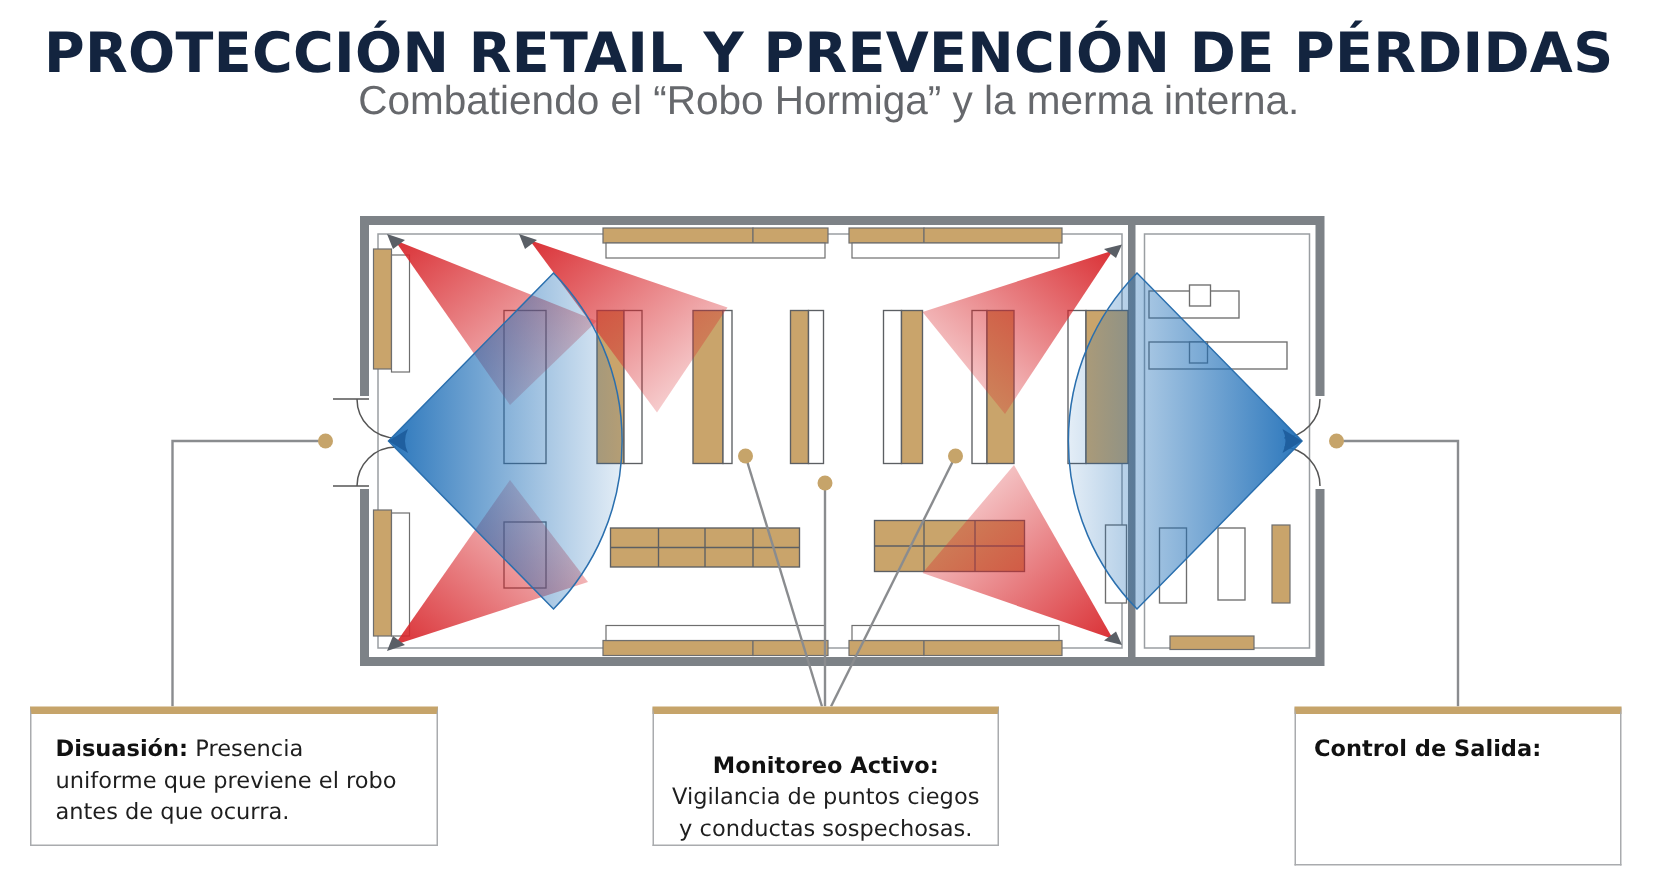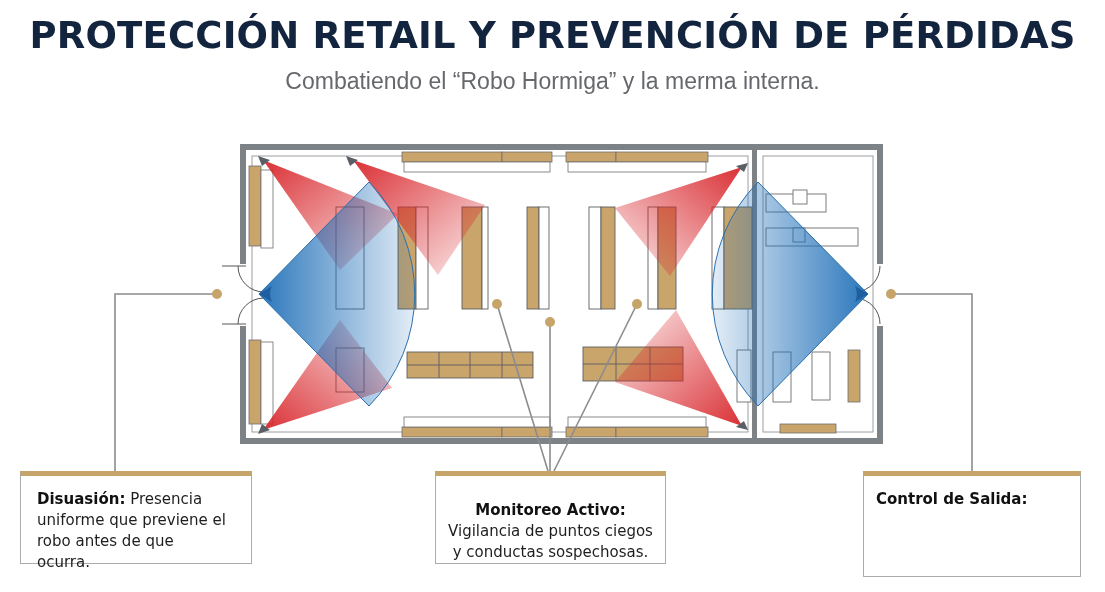--- a/index.html
+++ b/index.html
@@ -5,7 +5,7 @@
   html, body { margin: 0; padding: 0; }
   body { width: 1105px; height: 592px; background: #ffffff; position: relative; overflow: hidden; font-family: "DejaVu Sans", sans-serif; }
   .title { position: absolute; left: 0; top: 14px; width: 1105px; text-align: center; font-family: "DejaVu Sans", sans-serif; font-weight: bold; font-size: 37px; letter-spacing: 0.2px; color: #13243f; white-space: nowrap; }
-  .subtitle { position: absolute; left: 0; top: 68px; width: 1105px; text-align: center; font-family: "Liberation Sans", sans-serif; font-size: 23px; color: #66686c; white-space: nowrap; }
+  .subtitle { position: absolute; left: 0; top: 52px; width: 1105px; text-align: center; font-family: "Liberation Sans", sans-serif; font-size: 27px; color: #66686c; white-space: nowrap; }
   svg.plan { position: absolute; left: 0; top: 0; }
   .card { position: absolute; background: #fff; border: 1px solid #a9abae; border-top: 5px solid #c6a46a; box-sizing: border-box; font-family: "DejaVu Sans", sans-serif; font-size: 15px; line-height: 21px; color: #1e1e1e; }
   .card b { font-weight: bold; color: #111; }

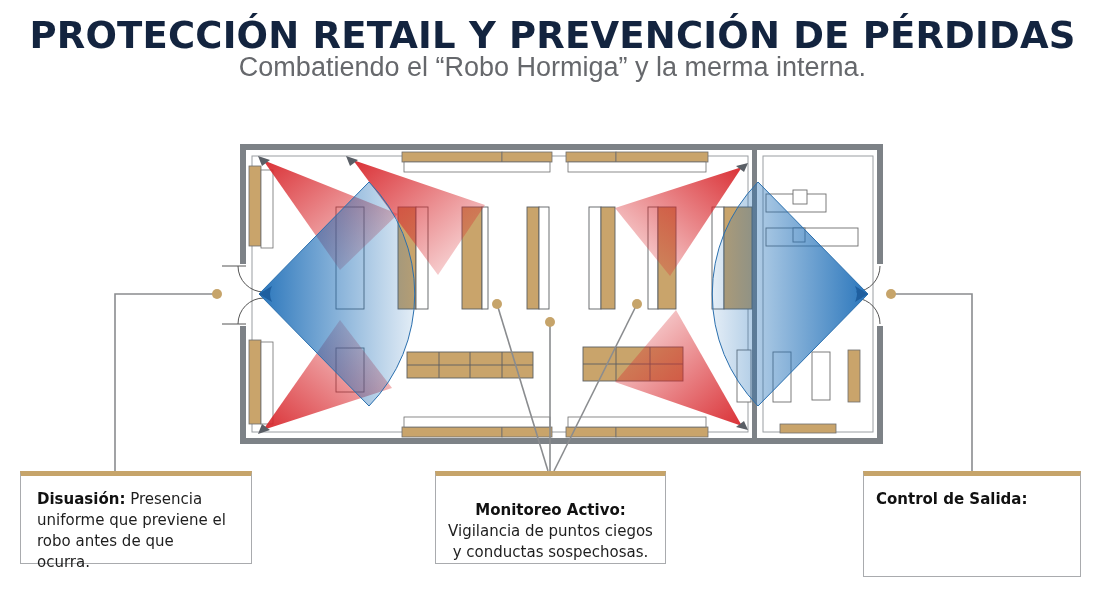--- a/index.html
+++ b/index.html
@@ -9,7 +9,7 @@
   svg.plan { position: absolute; left: 0; top: 0; }
   .card { position: absolute; background: #fff; border: 1px solid #a9abae; border-top: 5px solid #c6a46a; box-sizing: border-box; font-family: "DejaVu Sans", sans-serif; font-size: 15px; line-height: 21px; color: #1e1e1e; }
   .card b { font-weight: bold; color: #111; }
-  .card-left { left: 20px; top: 471px; width: 232px; height: 93px; padding: 13px 22px 0 16px; }
+  .card-left { left: 20px; top: 471px; width: 272px; height: 93px; padding: 13px 22px 0 16px; }
   .card-mid { left: 435px; top: 471px; width: 231px; height: 93px; padding: 24px 6px 0 6px; text-align: center; }
   .card-right { left: 863px; top: 471px; width: 218px; height: 106px; padding: 13px 6px 0 12px; }
 </style>

